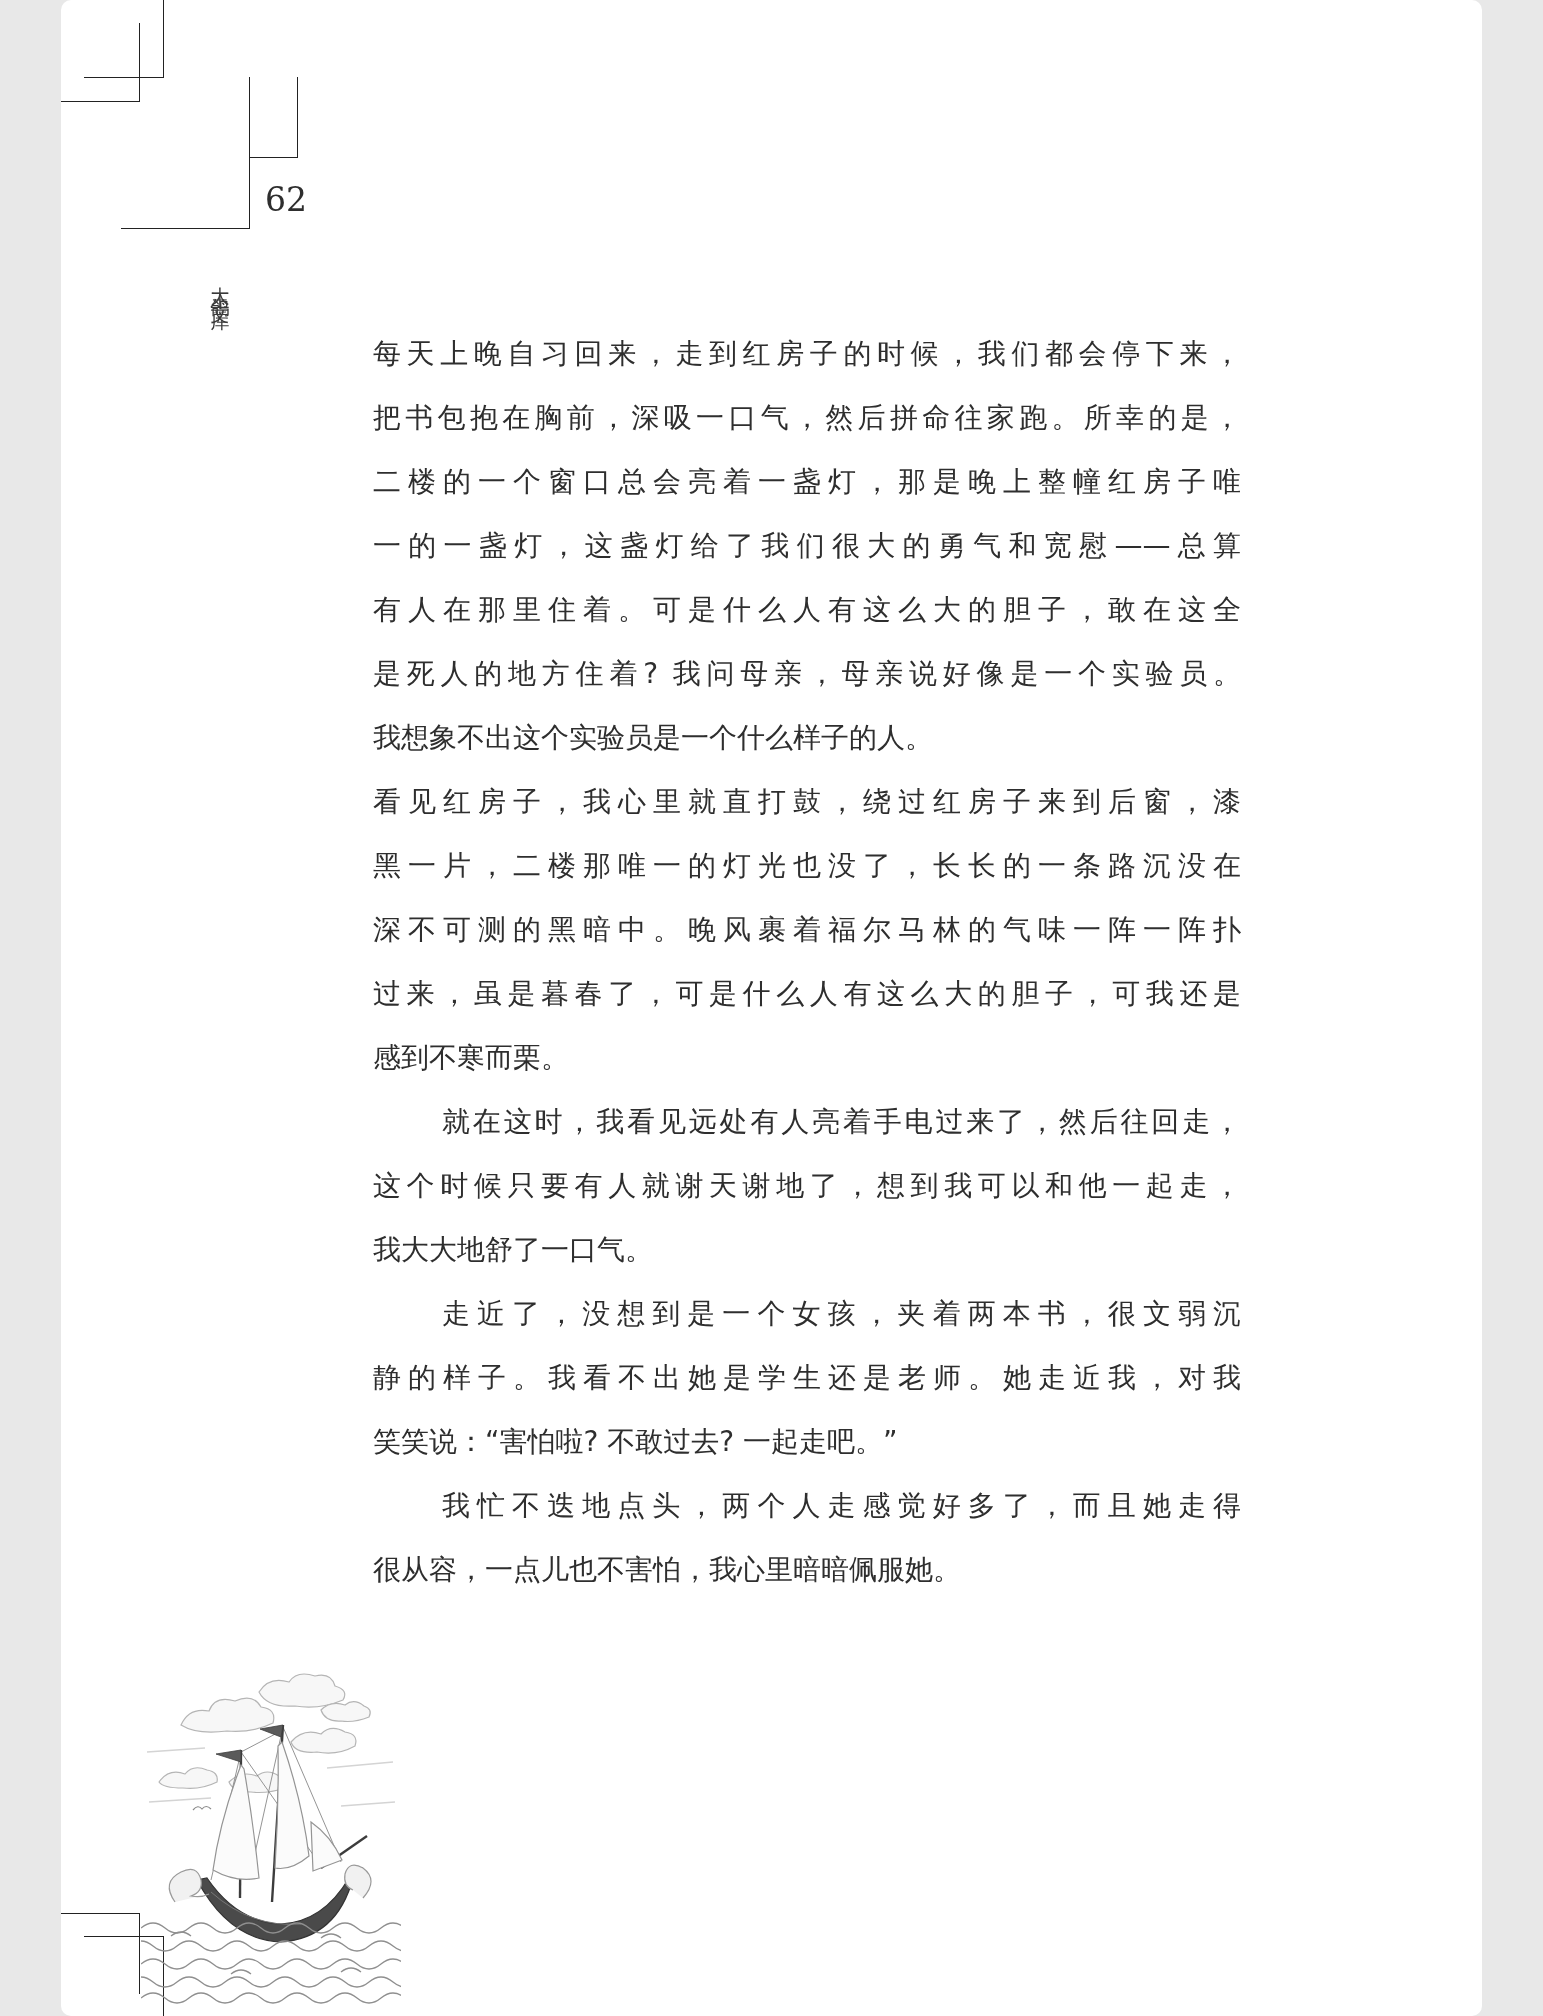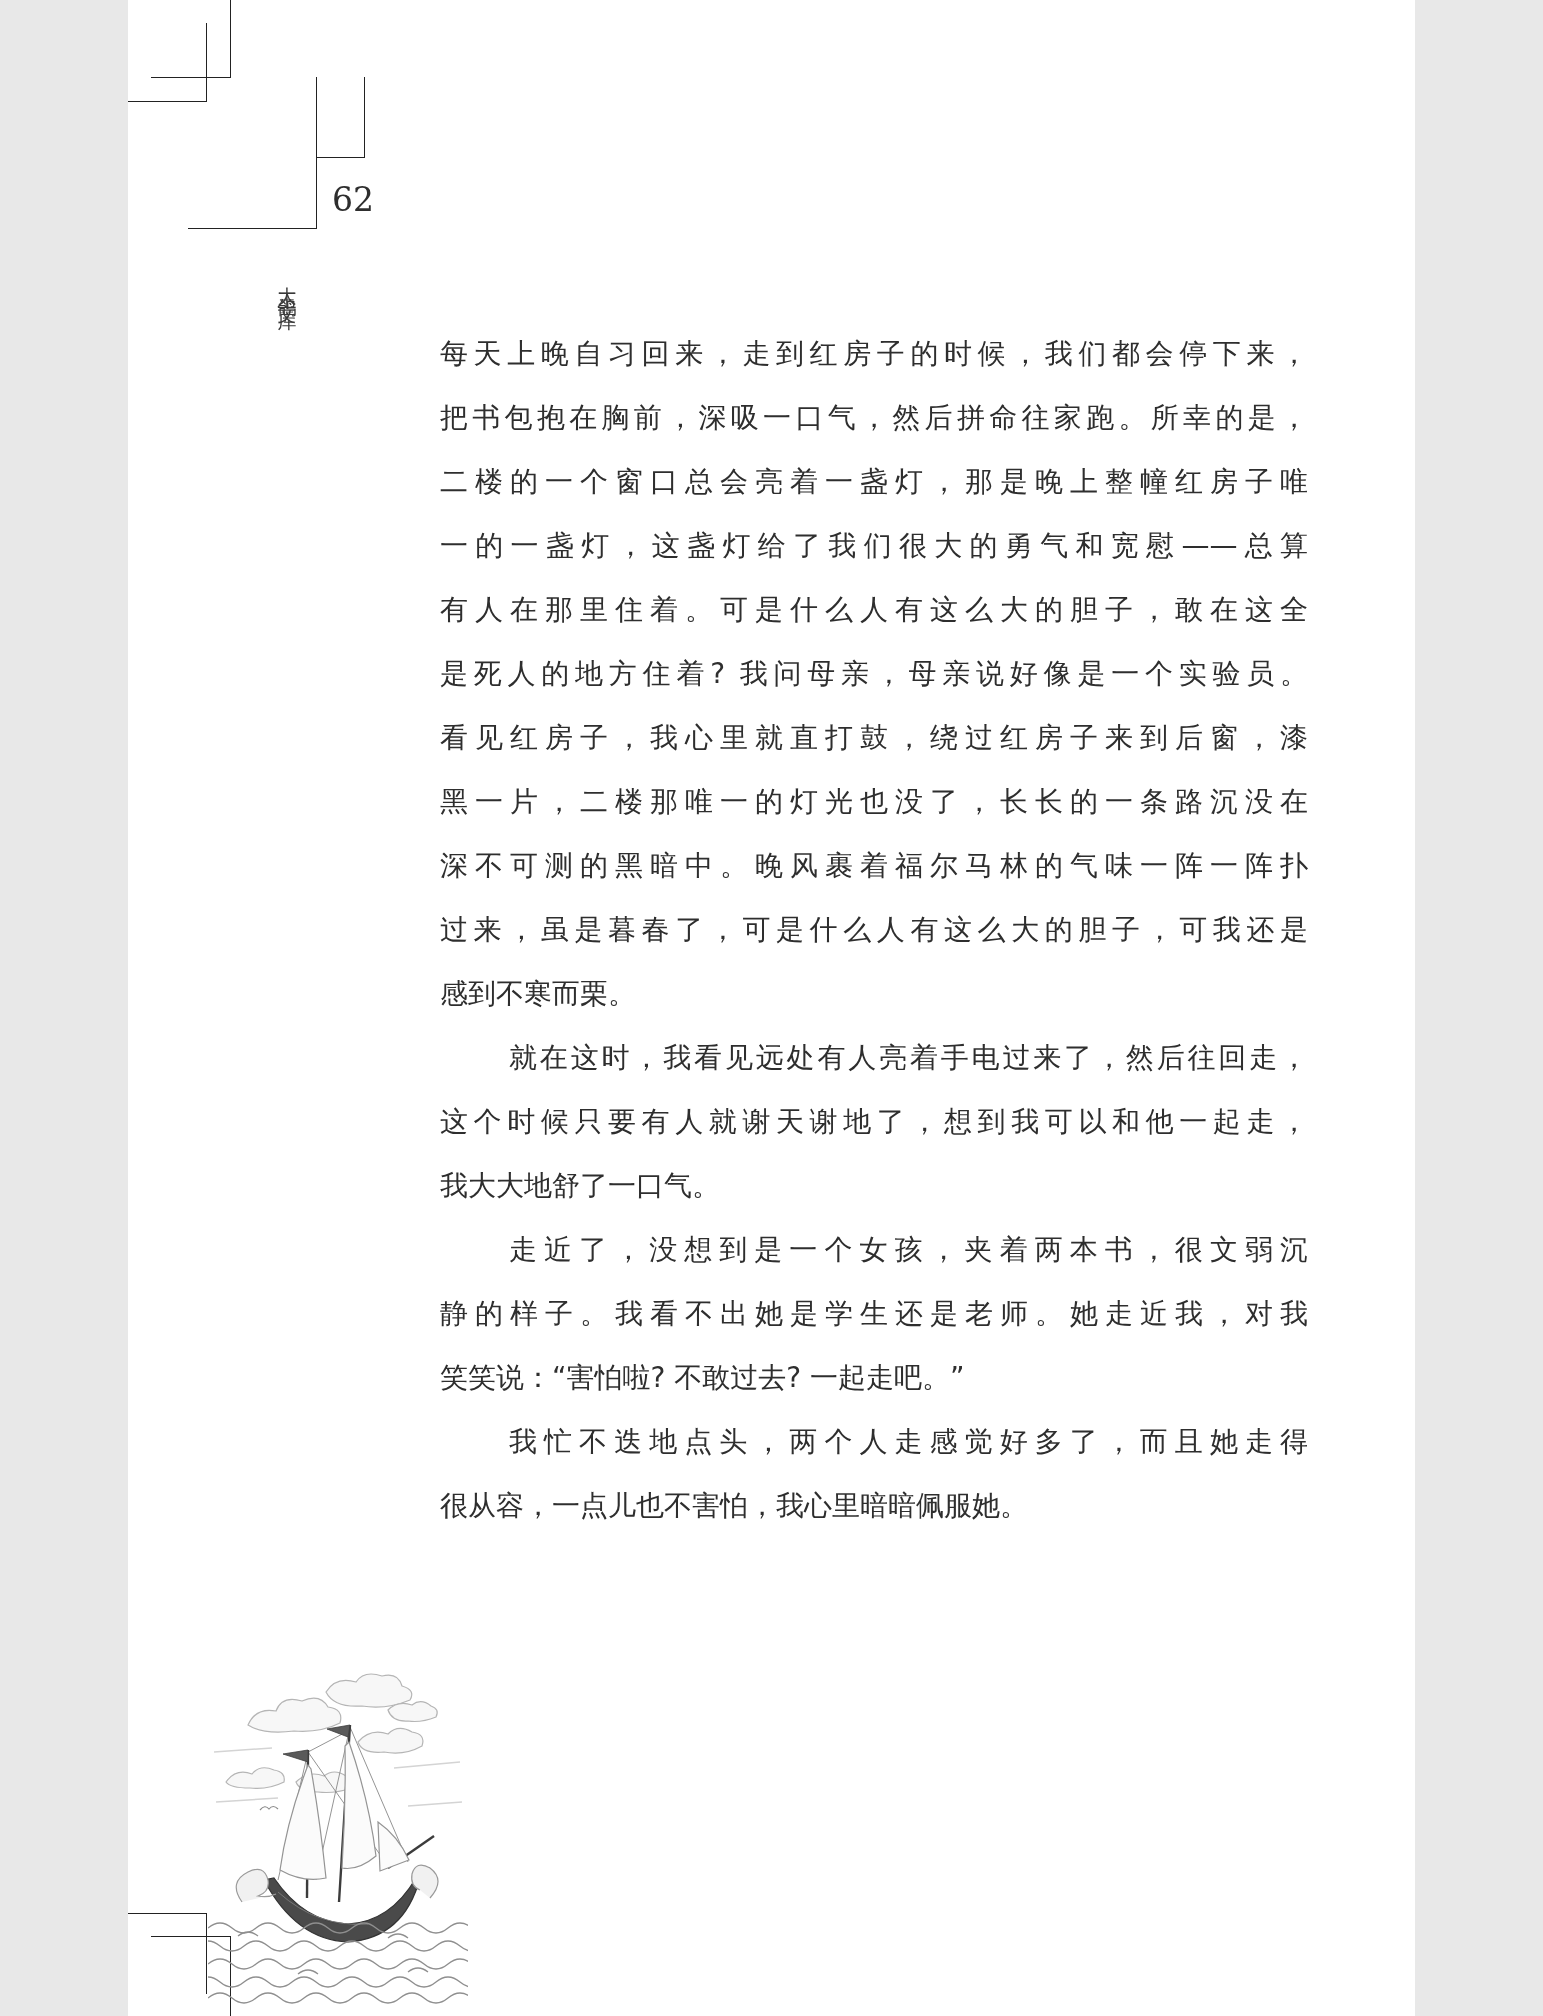--- a/index.html
+++ b/index.html
@@ -5,11 +5,12 @@
   html,body{margin:0;padding:0;background:#e8e8e8;}
   .page{
     position:relative;
-    width:1287px;height:2016px;
+    width:1421px;height:2016px;
     background:#ffffff;
     font-family:"DejaVu Sans", sans-serif;
     overflow:hidden;
     margin:0 auto;
+    border-radius:10px;
   }
   
   .mark{position:absolute;pointer-events:none;}

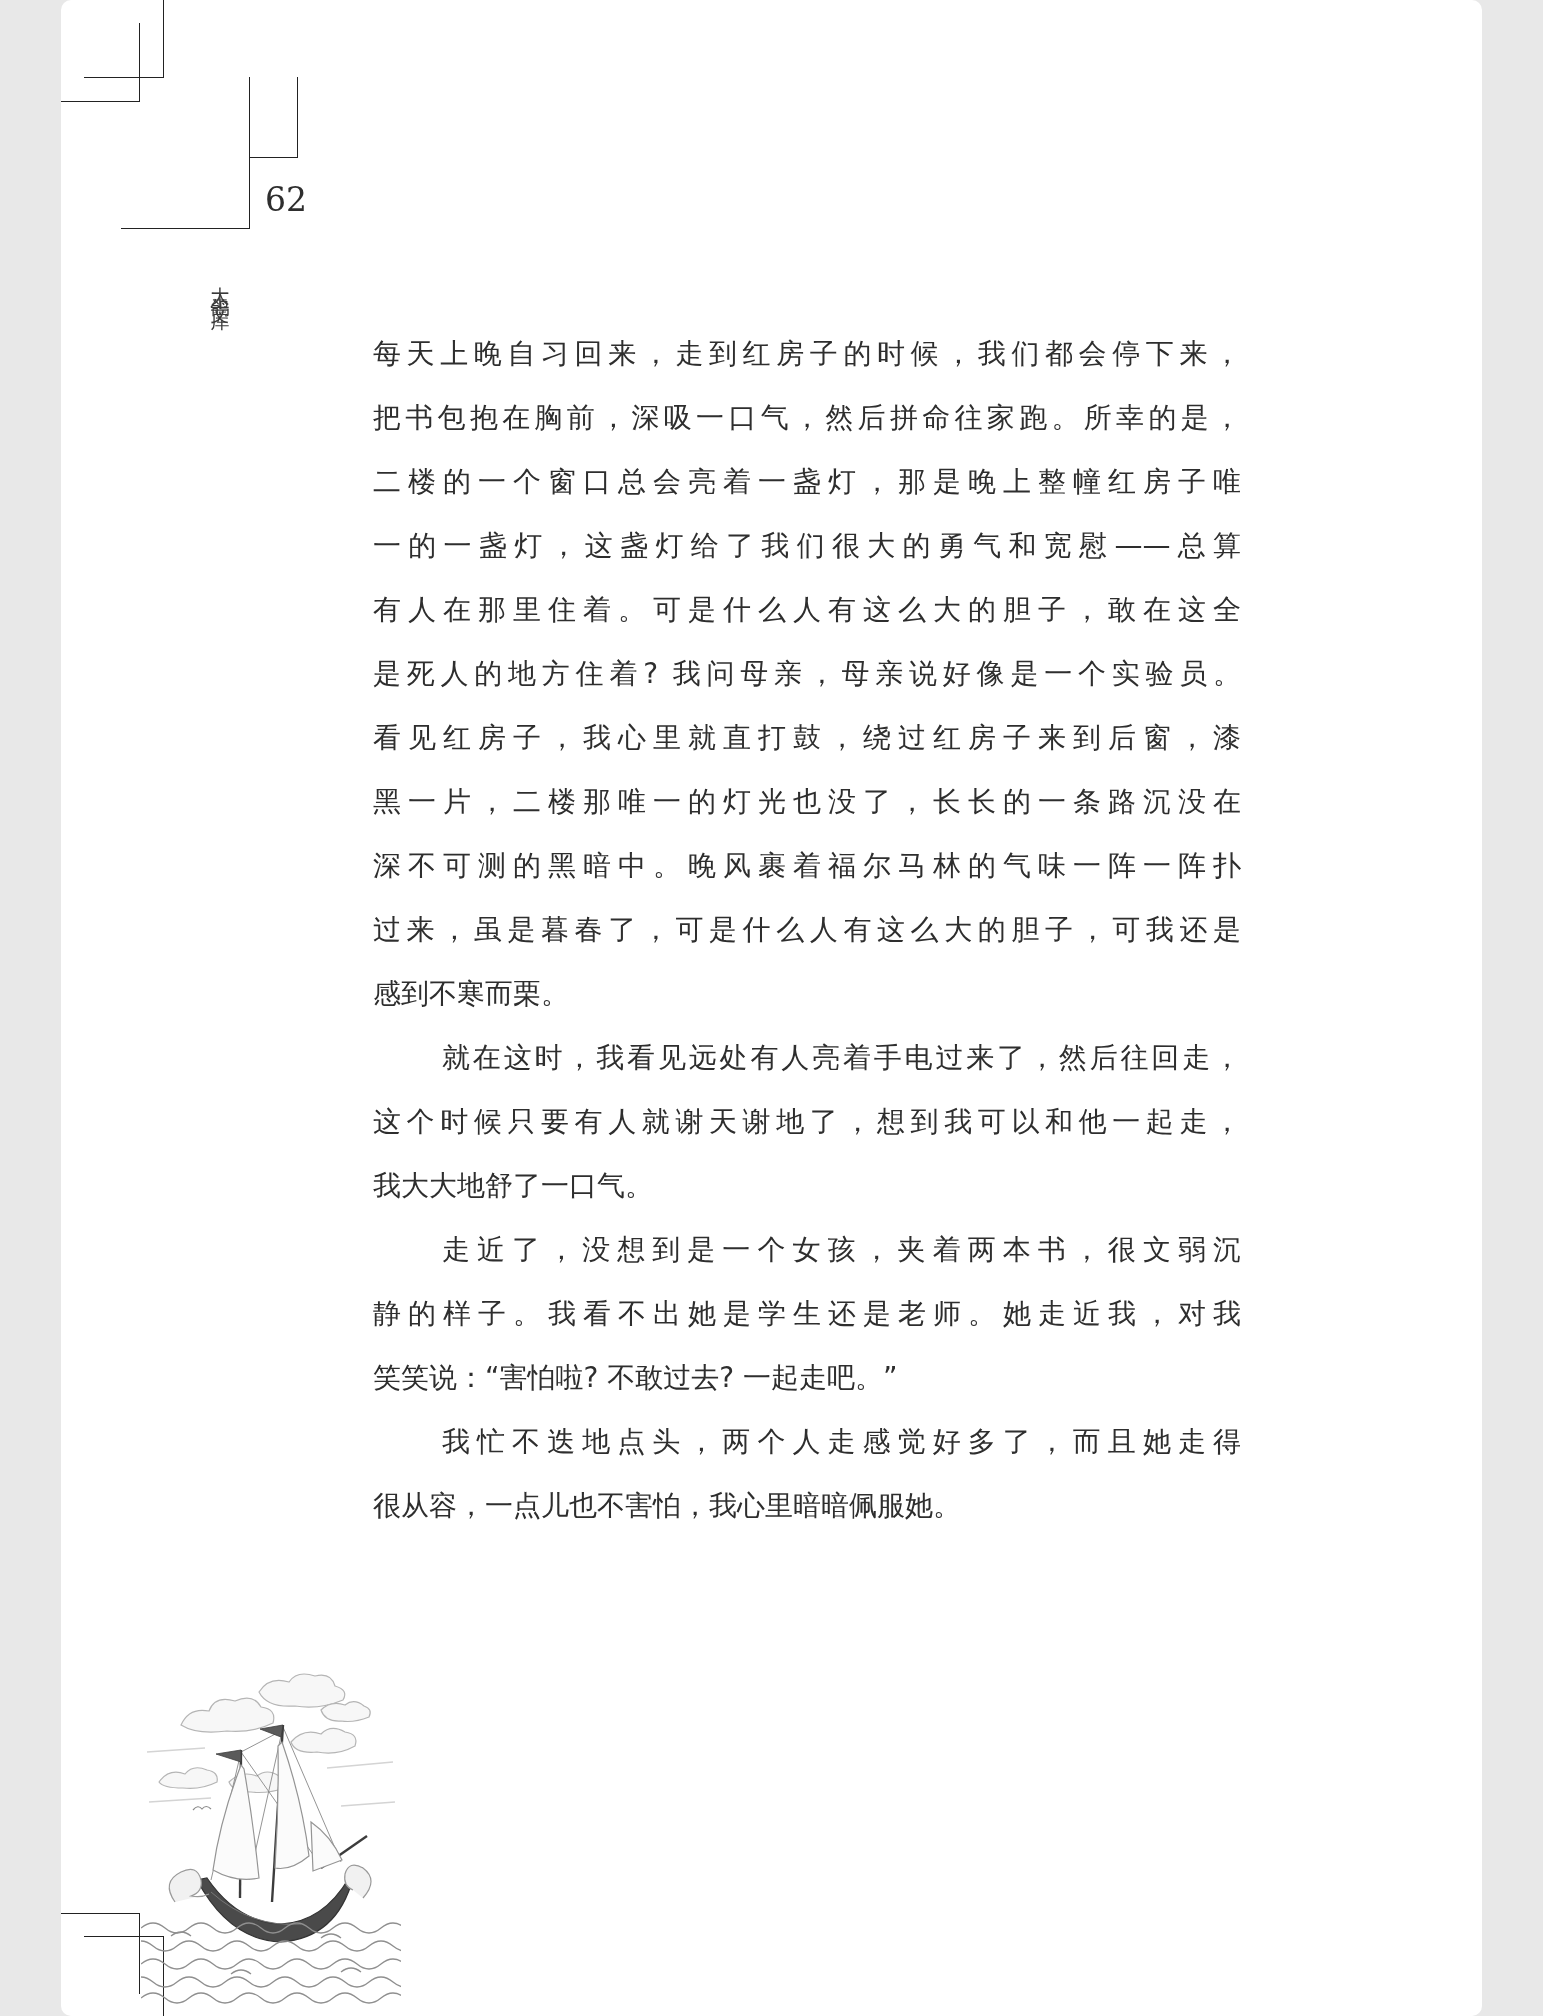--- a/index.html
+++ b/index.html
@@ -82,6 +82,7 @@
       <div class="text-line full">一的一盏灯，这盏灯给了我们很大的勇气和宽慰——总算</div>
       <div class="text-line full">有人在那里住着。可是什么人有这么大的胆子，敢在这全</div>
       <div class="text-line full">是死人的地方住着? 我问母亲，母亲说好像是一个实验员。</div>
+      <div class="text-line">我想象不出这个实验员是一个什么样子的人。</div>
       <div class="text-line full">看见红房子，我心里就直打鼓，绕过红房子来到后窗，漆</div>
       <div class="text-line full">黑一片，二楼那唯一的灯光也没了，长长的一条路沉没在</div>
       <div class="text-line full">深不可测的黑暗中。晚风裹着福尔马林的气味一阵一阵扑</div>

